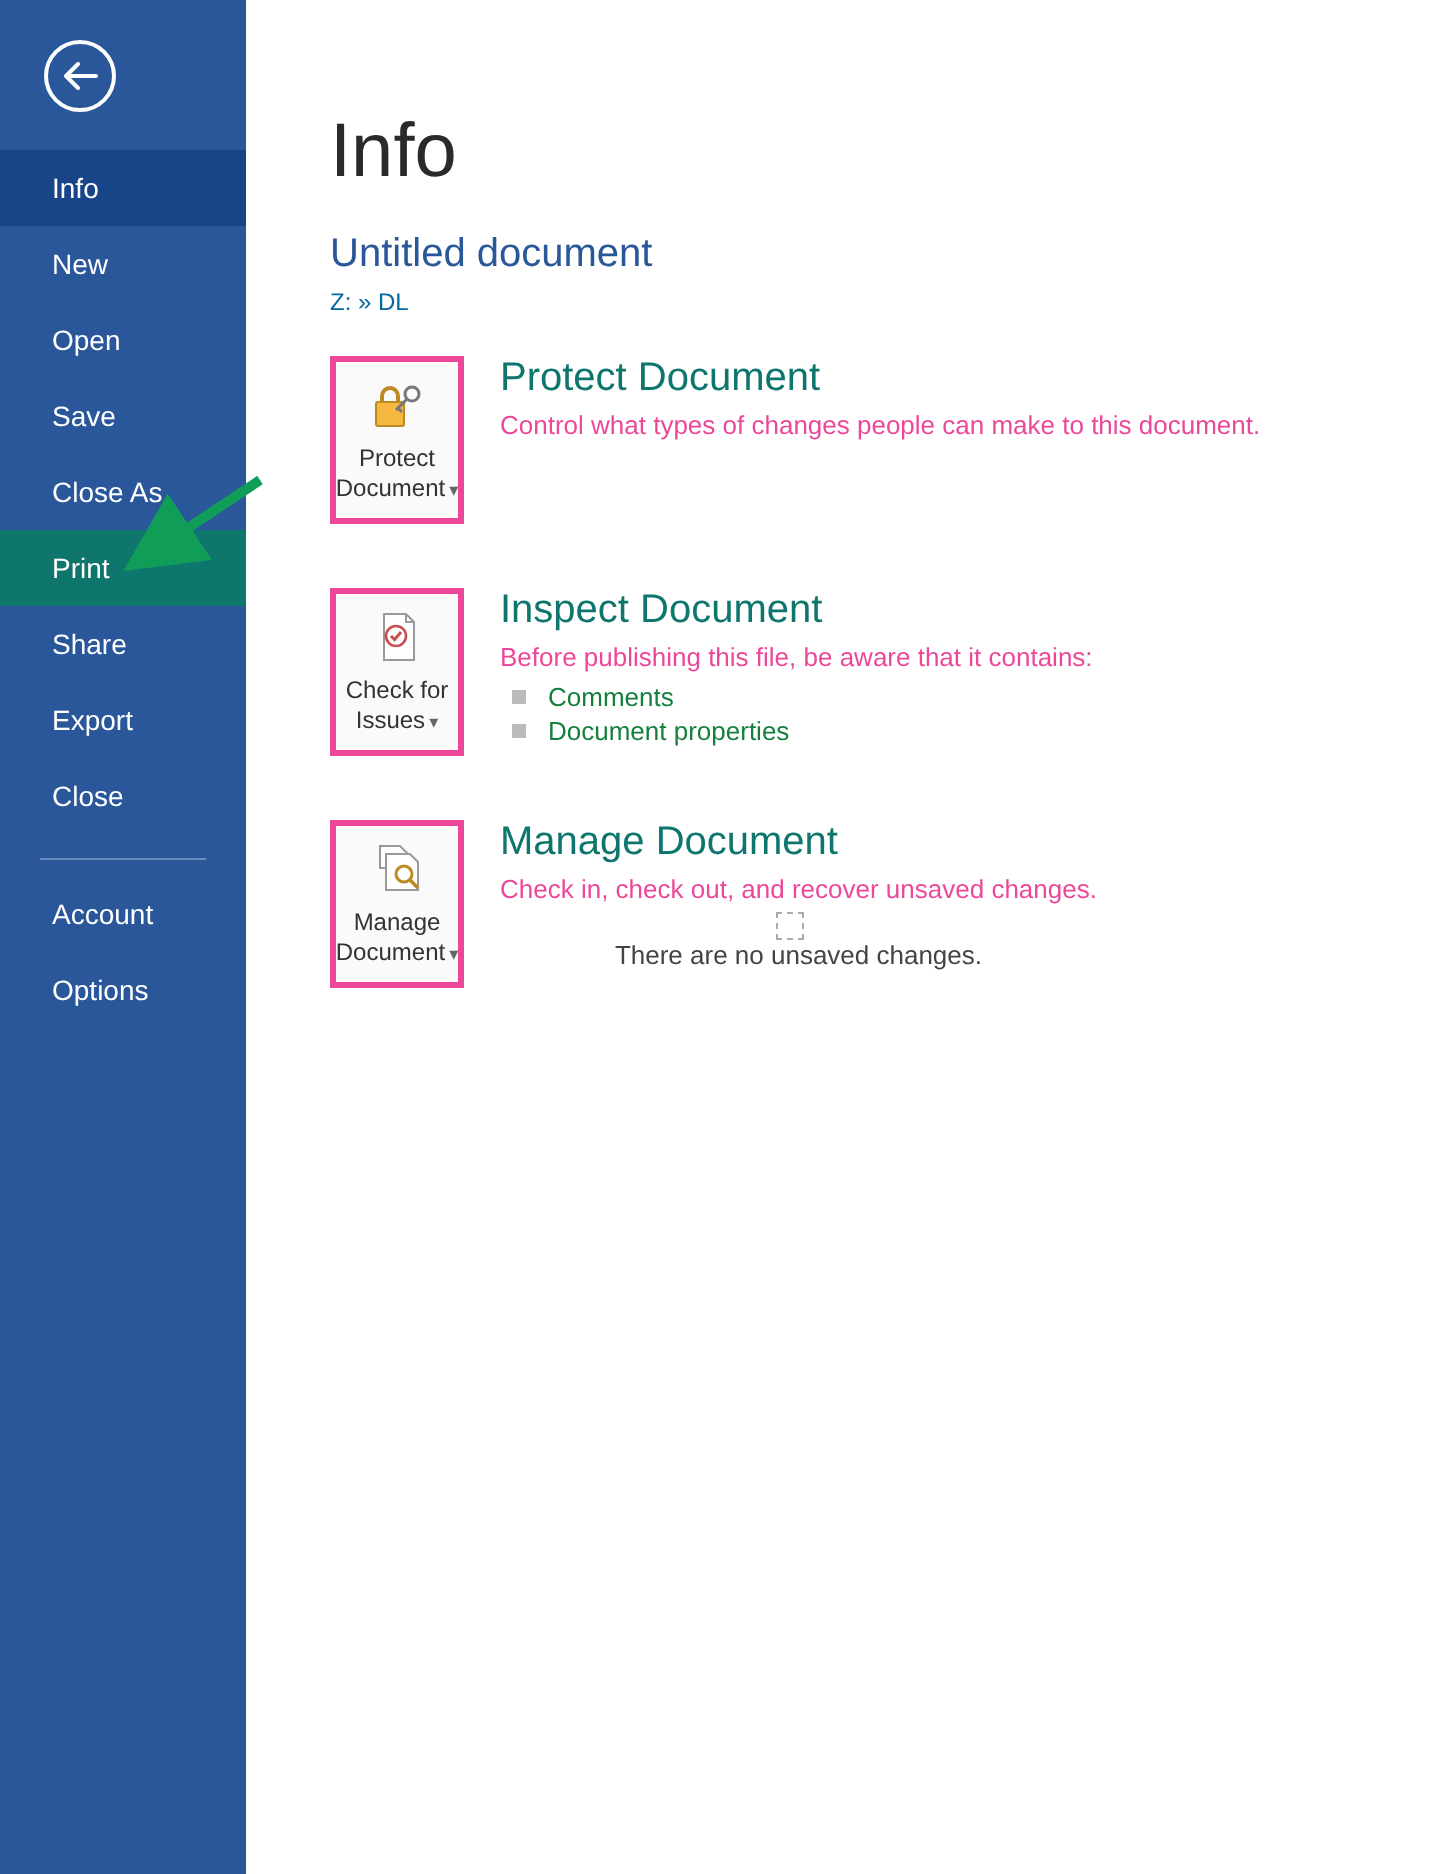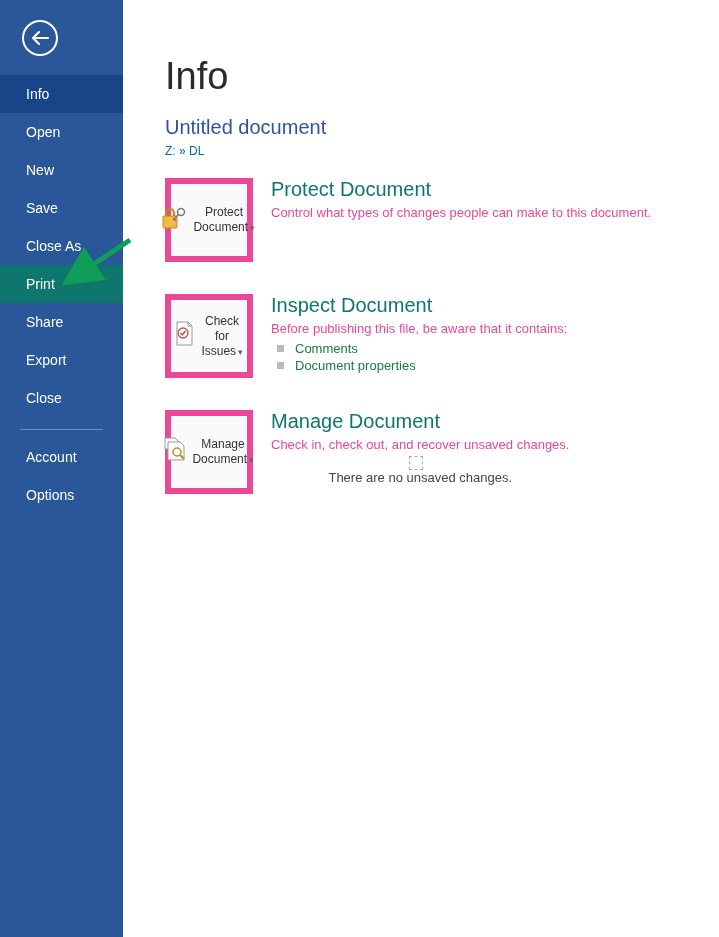--- a/index.html
+++ b/index.html
@@ -184,10 +184,10 @@
     <span>Info</span>
   </div>
   <div class="nav-item">
+    <span>New</span>
+  </div>
+  <div class="nav-item">
     <span>Open</span>
-  </div>
-  <div class="nav-item">
-    <span>New</span>
   </div>
   <div class="nav-item">
     <span>Save</span>

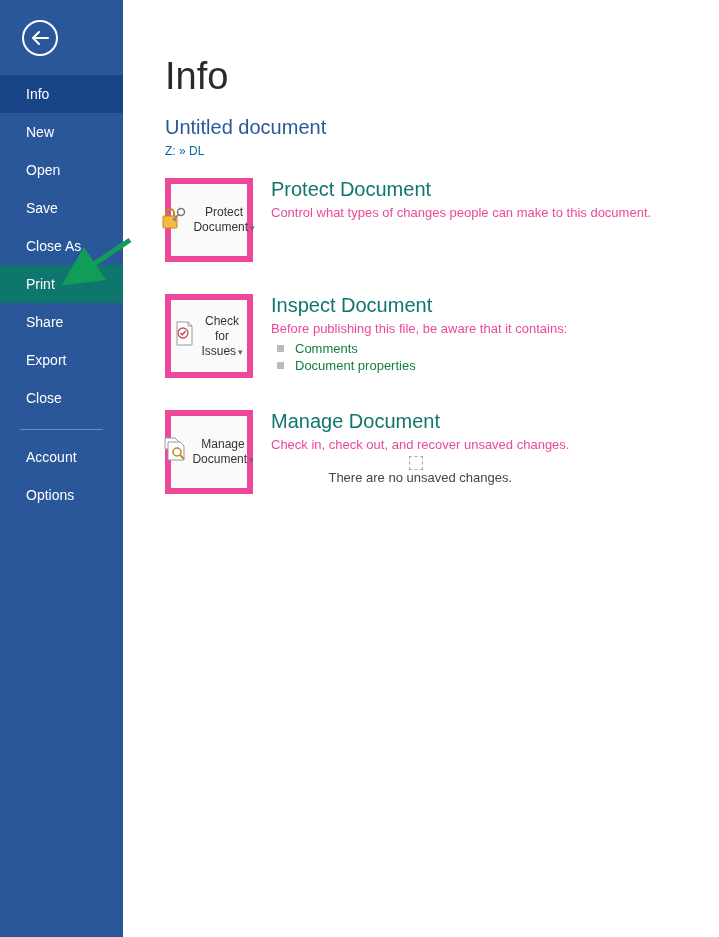--- a/index.html
+++ b/index.html
@@ -81,12 +81,12 @@
       margin-bottom: 32px;
     }
     .tile {
-      width: 88px;
+      width: 67px;
       height: 84px;
-      border: 6px solid #ec4899;
+      border: 3px solid #ec4899;
       background: #fafafa;
       display: flex;
-      flex-direction: row;
+      flex-direction: column;
       align-items: center;
       justify-content: center;
       cursor: pointer;

